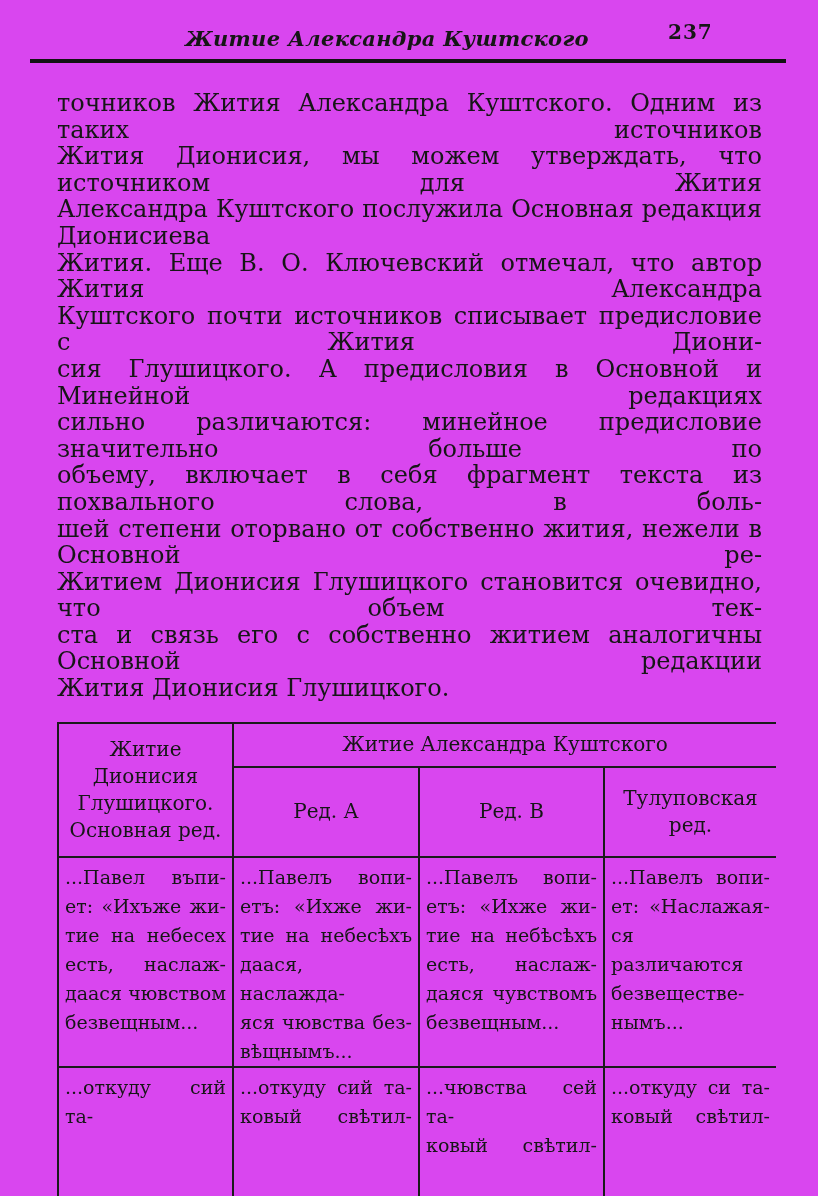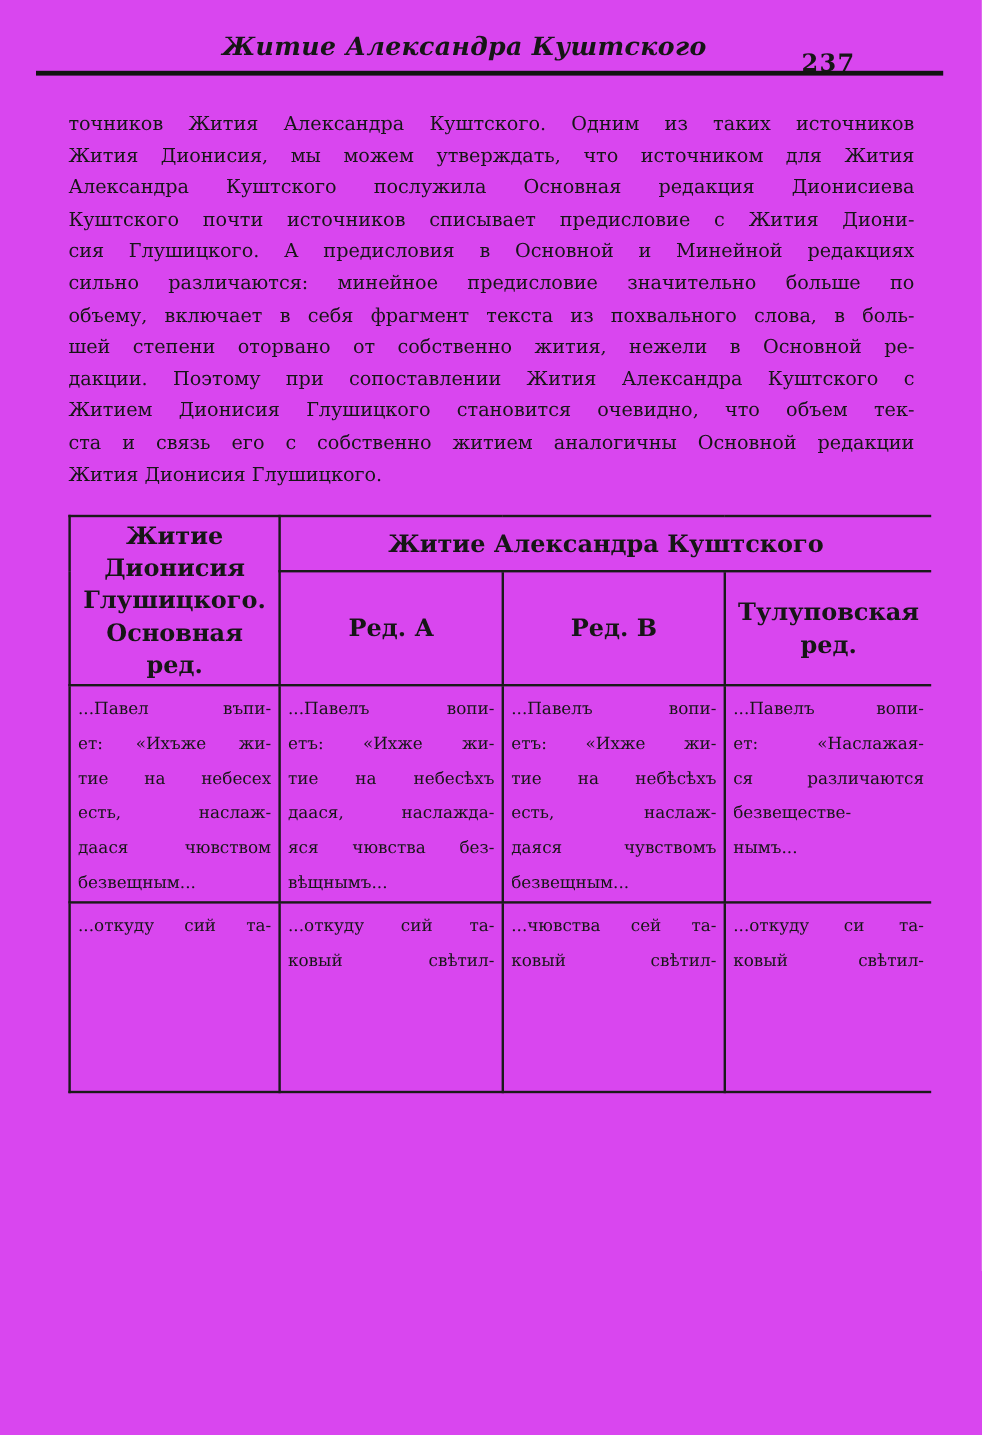--- a/index.html
+++ b/index.html
@@ -31,7 +31,7 @@
   }
   .page-num {
     position: absolute;
-    top: 40px;
+    top: 20px;
     left: 668px;
     font-weight: 700;
     font-size: 20px;

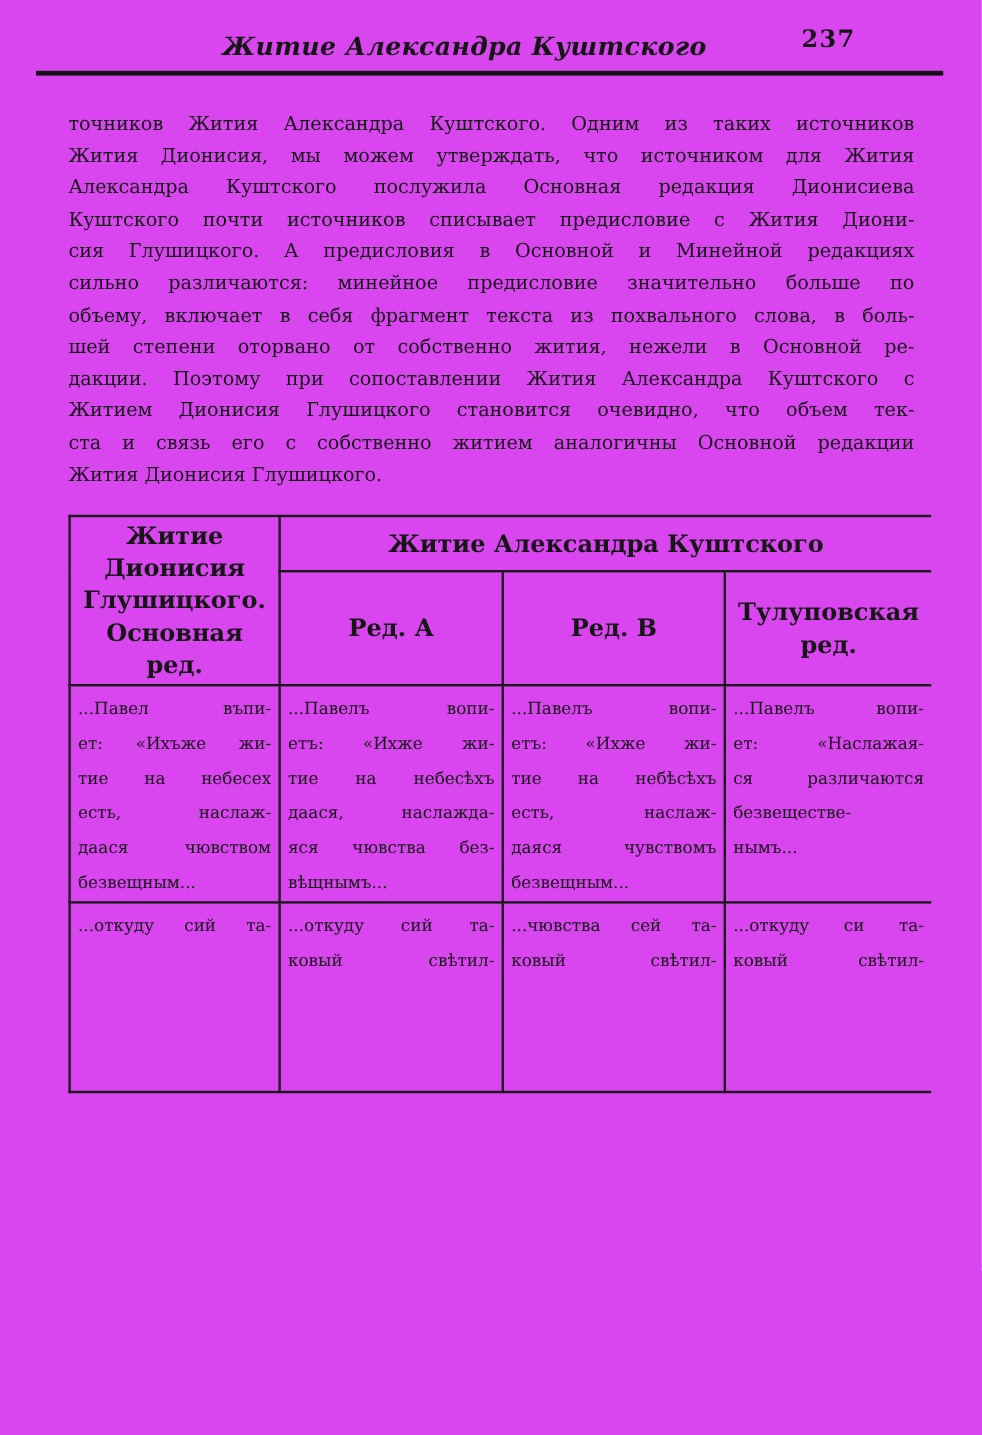--- a/index.html
+++ b/index.html
@@ -45,7 +45,7 @@
   
   .intro {
     margin: 27px 56px 0 57px;
-    font-size: 16px;
+    font-size: 24px;
     line-height: 26.6px;
   }
   .line { text-align: justify; text-align-last: justify; }

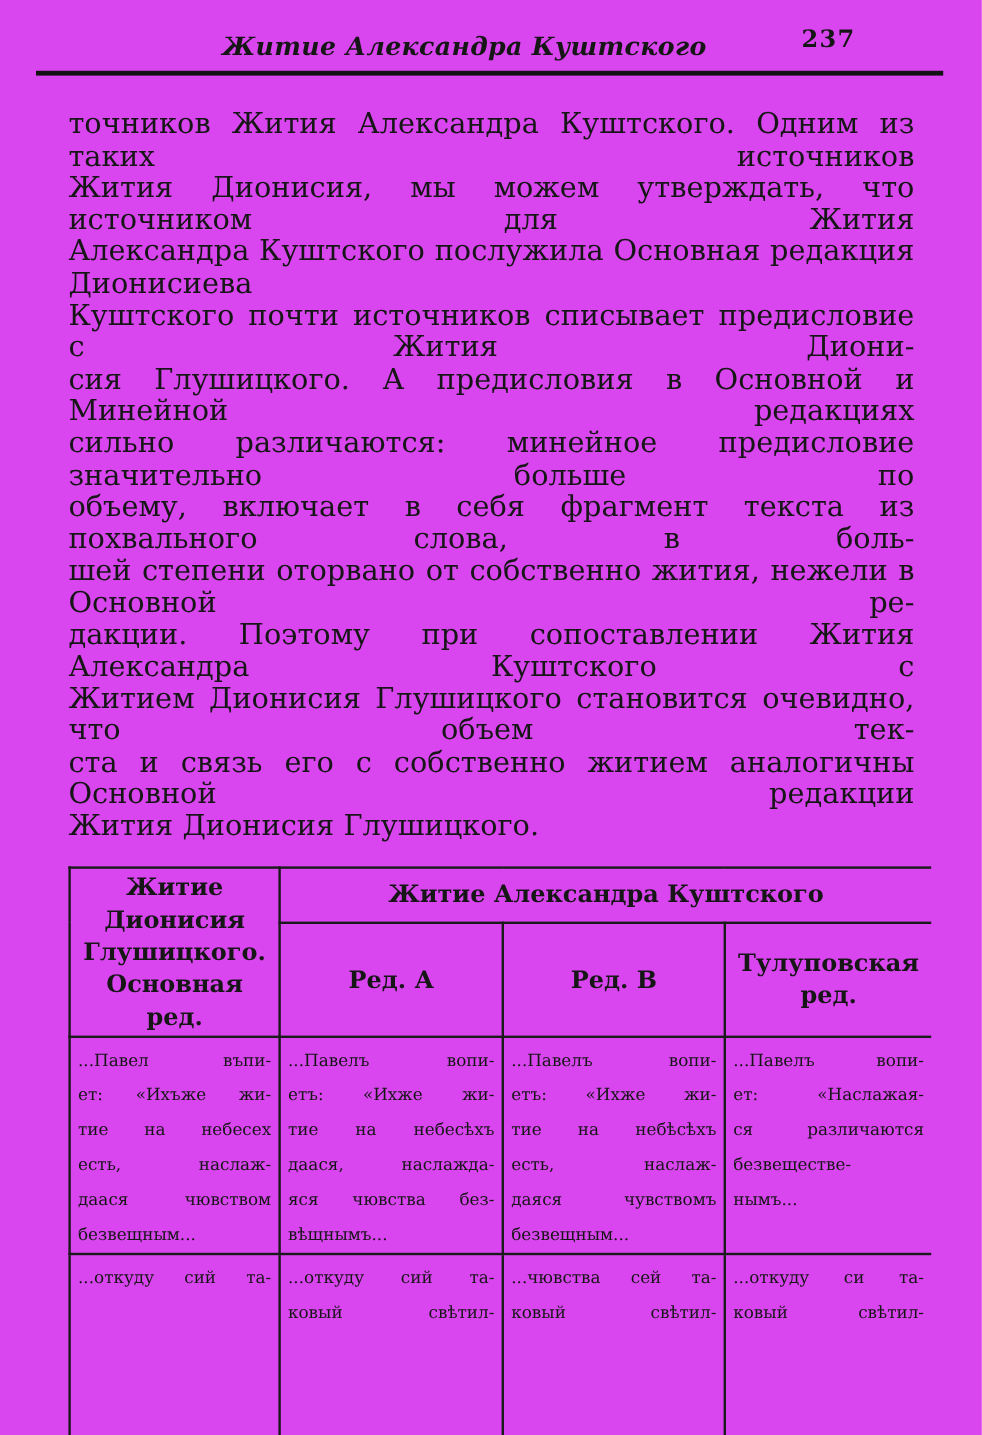--- a/index.html
+++ b/index.html
@@ -95,6 +95,7 @@
       <div class="line">точников Жития Александра Куштского. Одним из таких источников</div>
       <div class="line">Жития Дионисия, мы можем утверждать, что источником для Жития</div>
       <div class="line">Александра Куштского послужила Основная редакция Дионисиева</div>
+      <div class="line">Жития. Еще В. О. Ключевский отмечал, что автор Жития Александра</div>
       <div class="line">Куштского почти источников списывает предисловие с Жития Диони-</div>
       <div class="line">сия Глушицкого. А предисловия в Основной и Минейной редакциях</div>
       <div class="line">сильно различаются: минейное предисловие значительно больше по</div>

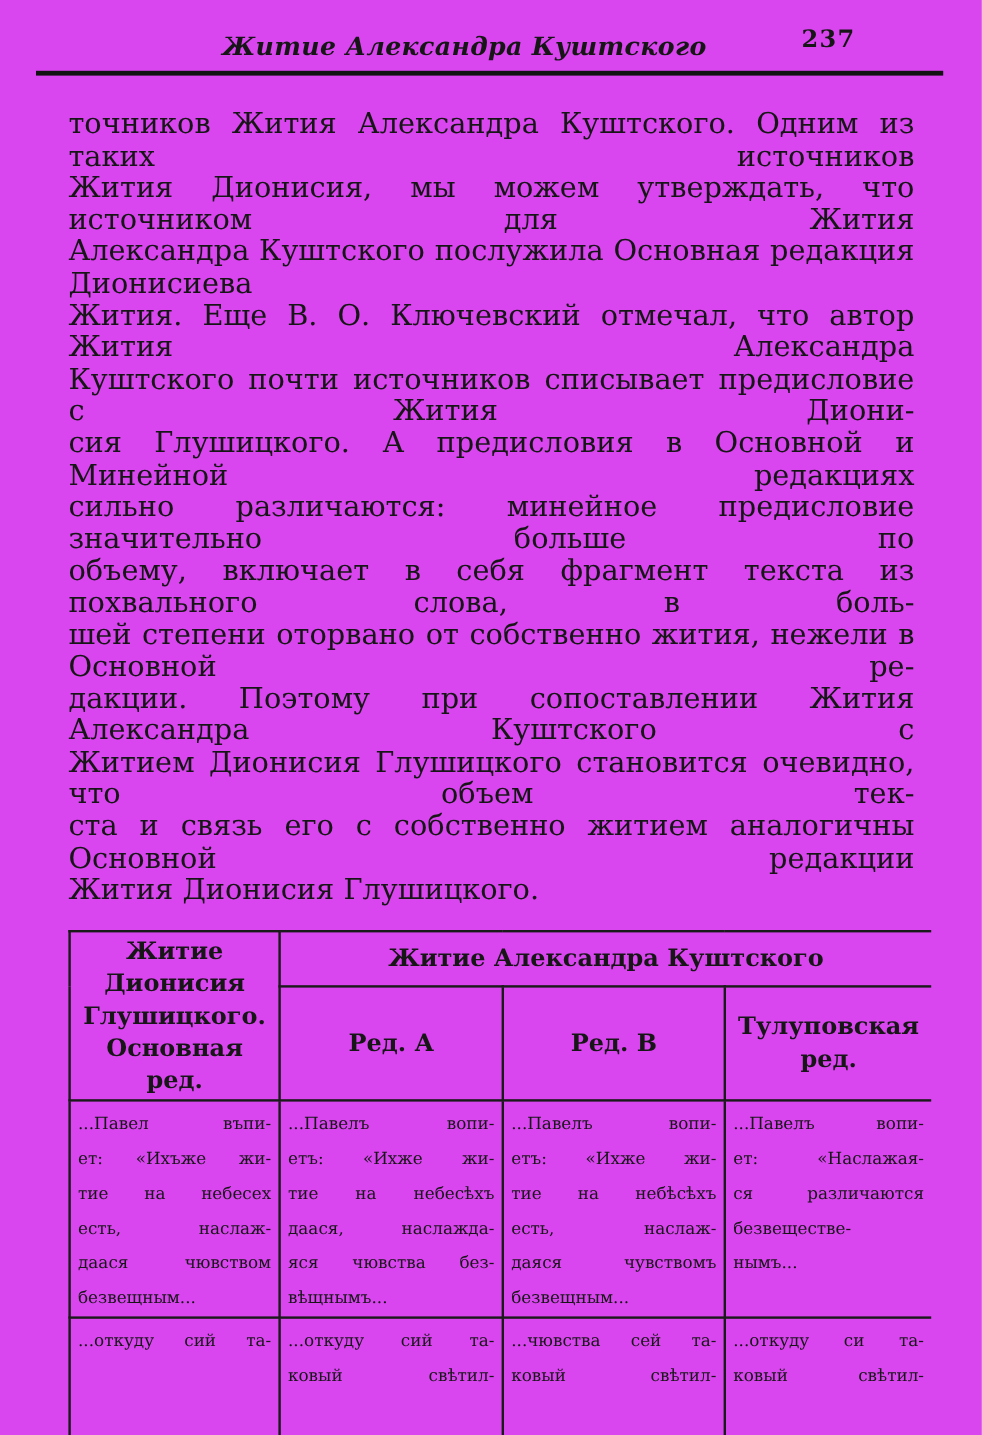--- a/index.html
+++ b/index.html
@@ -101,7 +101,6 @@
       <div class="line">сильно различаются: минейное предисловие значительно больше по</div>
       <div class="line">объему, включает в себя фрагмент текста из похвального слова, в боль-</div>
       <div class="line">шей степени оторвано от собственно жития, нежели в Основной ре-</div>
-      <div class="line">дакции. Поэтому при сопоставлении Жития Александра Куштского с</div>
       <div class="line">Житием Дионисия Глушицкого становится очевидно, что объем тек-</div>
       <div class="line">ста и связь его с собственно житием аналогичны Основной редакции</div>
       <div class="line last">Жития Дионисия Глушицкого.</div>

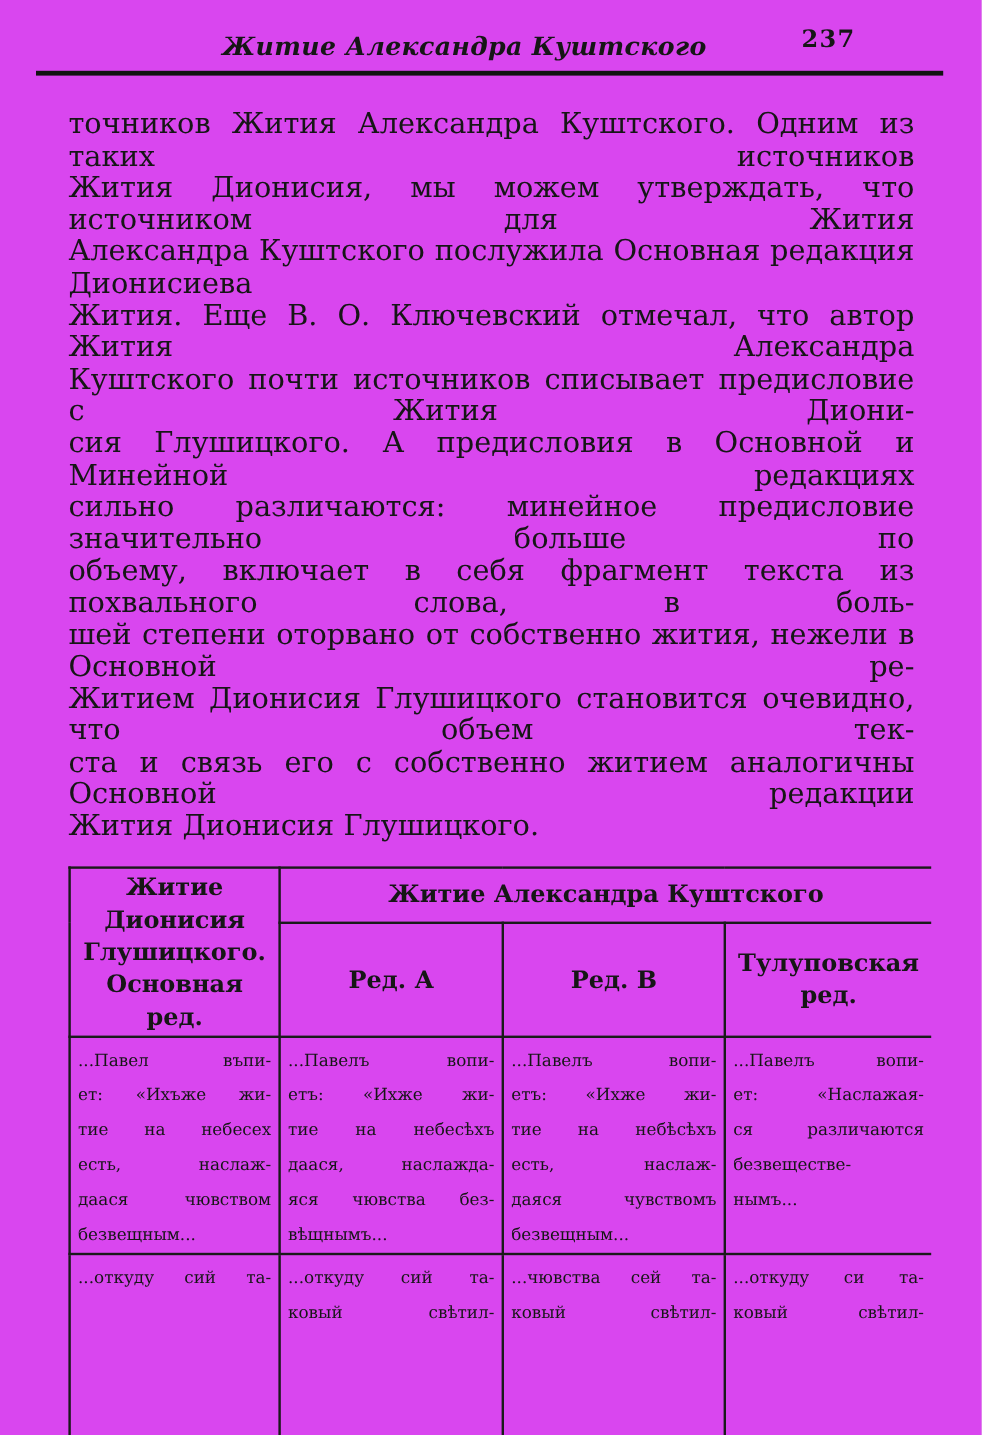--- a/index.html
+++ b/index.html
@@ -64,7 +64,7 @@
   }
   table.cmp td.noR { border-right: none; }
   td.hcell {
-    font-weight: 700;
+    font-weight: 400;
     font-size: 20px;
     text-align: center;
     vertical-align: middle;

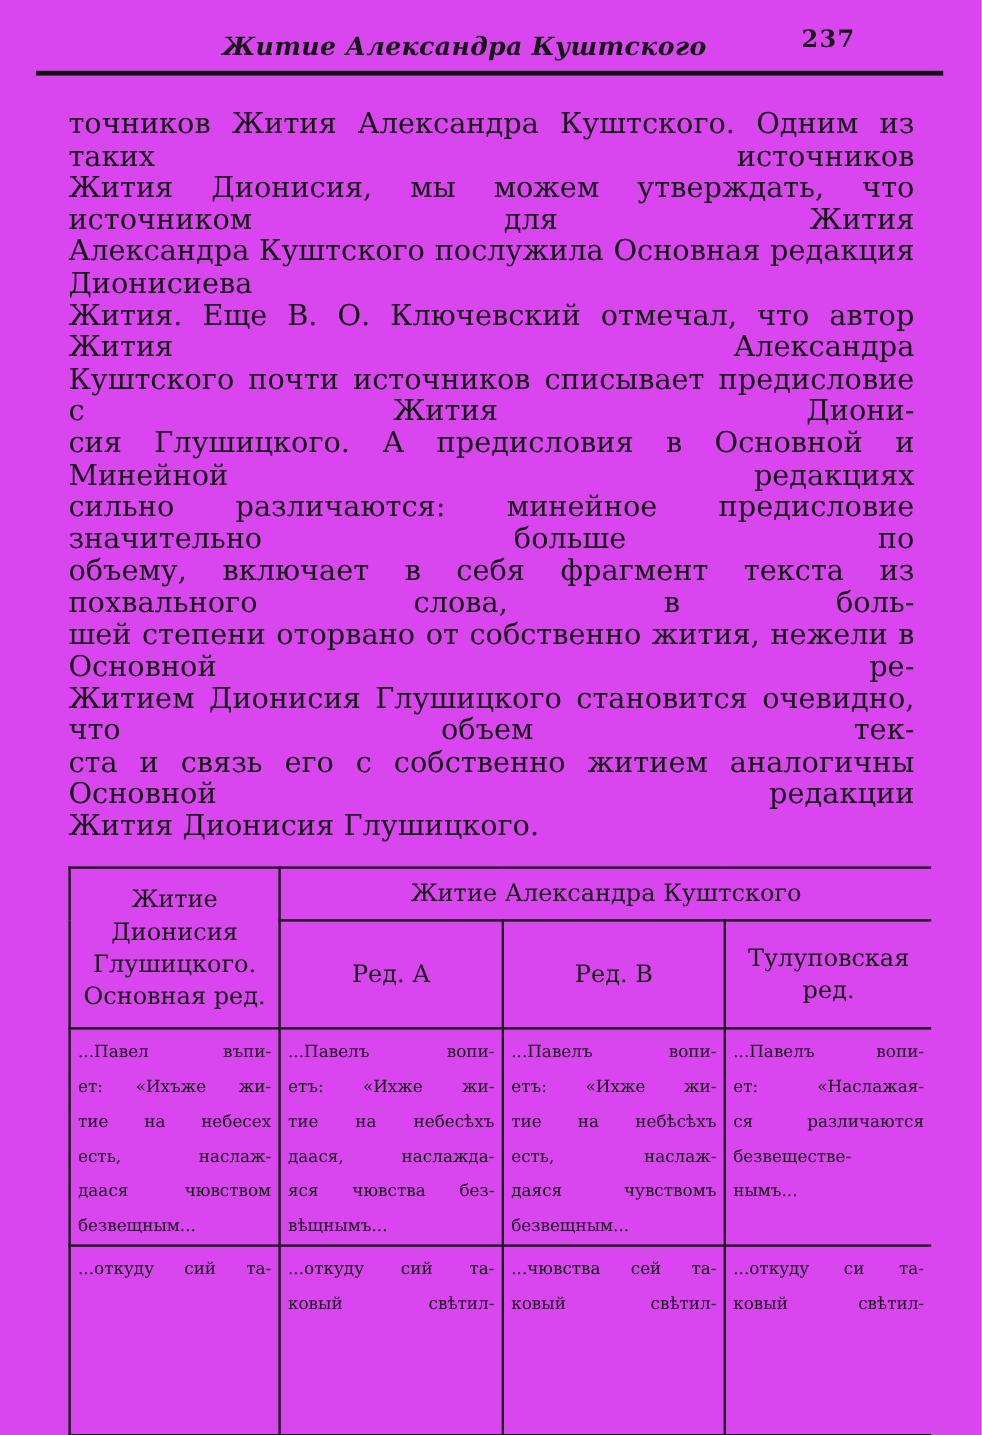--- a/index.html
+++ b/index.html
@@ -75,7 +75,7 @@
   td.cell {
     vertical-align: top;
     padding: 5px 6px 0 6px;
-    font-size: 14px;
+    font-size: 19px;
     line-height: 29px;
     margin-left: 40px;
   }

